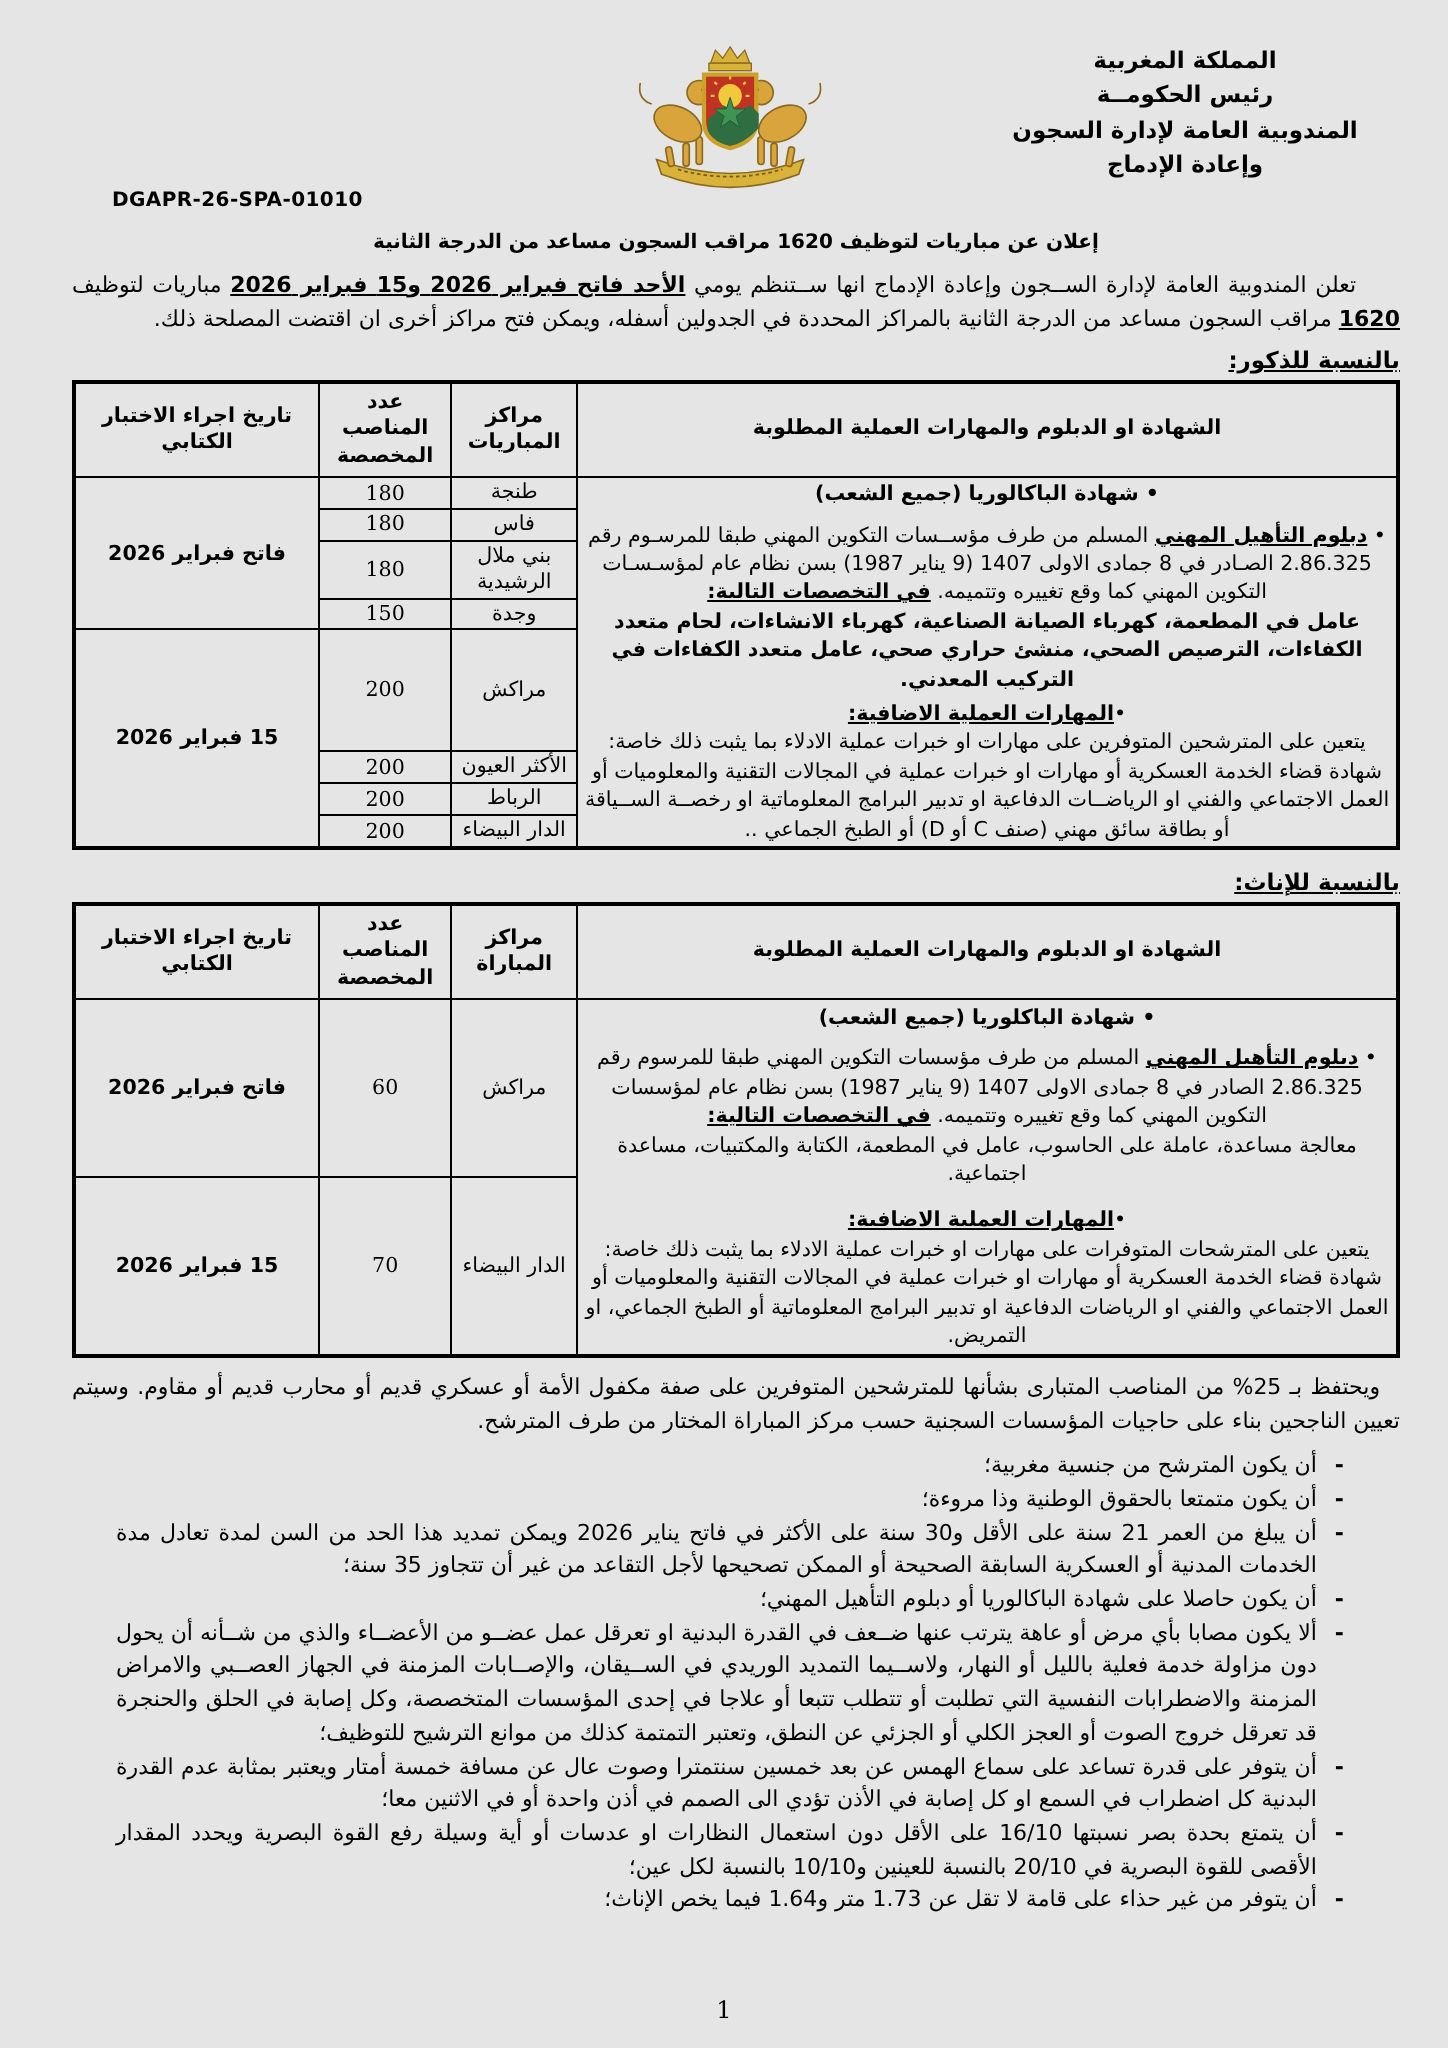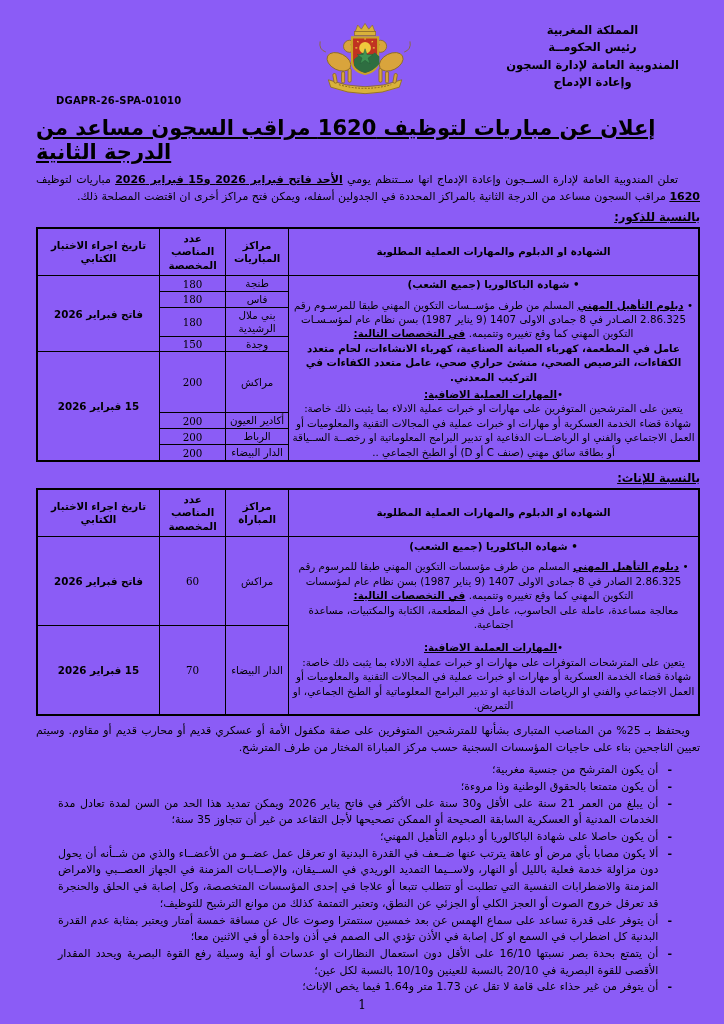--- a/index.html
+++ b/index.html
@@ -4,7 +4,7 @@
 <style>
   html,body{margin:0;padding:0;background:#fff;}
   body{width:724px;height:1024px;overflow:hidden;font-family:"DejaVu Sans",sans-serif;color:#000;}
-  .page{position:relative;direction:rtl;box-sizing:border-box;width:724px;height:1024px;padding:20px 24px 0 36px;overflow:hidden;background:#8b5cf6;}
+  .page{position:relative;direction:rtl;box-sizing:border-box;width:724px;height:1024px;padding:20px 24px 0 36px;overflow:hidden;background:#e5e5e5;}
 
   
   .hdr{position:relative;height:90px;}

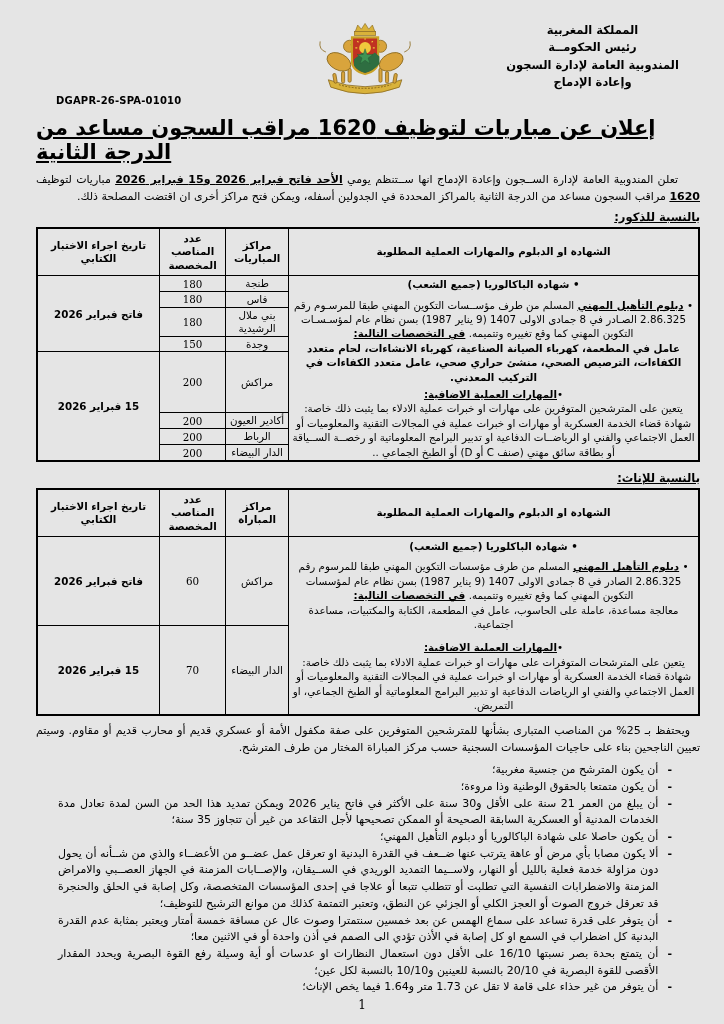--- a/index.html
+++ b/index.html
@@ -12,7 +12,7 @@
   .emblem{position:absolute;left:50%;top:2px;transform:translateX(-53%);}
   .doc-ref{position:absolute;left:20px;bottom:4px;direction:ltr;font-weight:bold;font-size:10px;letter-spacing:.2px;}
 
-  .title{text-align:left;font-size:21px;font-weight:bold;text-decoration:underline;margin:6px 0 8px;}
+  .title{text-align:center;font-size:10px;font-weight:bold;margin:6px 0 8px;}
 
   .intro{font-size:11px;line-height:1.5;text-align:justify;margin:0 0 2px;text-indent:22px;}
   .b{font-weight:bold;text-decoration:underline;}

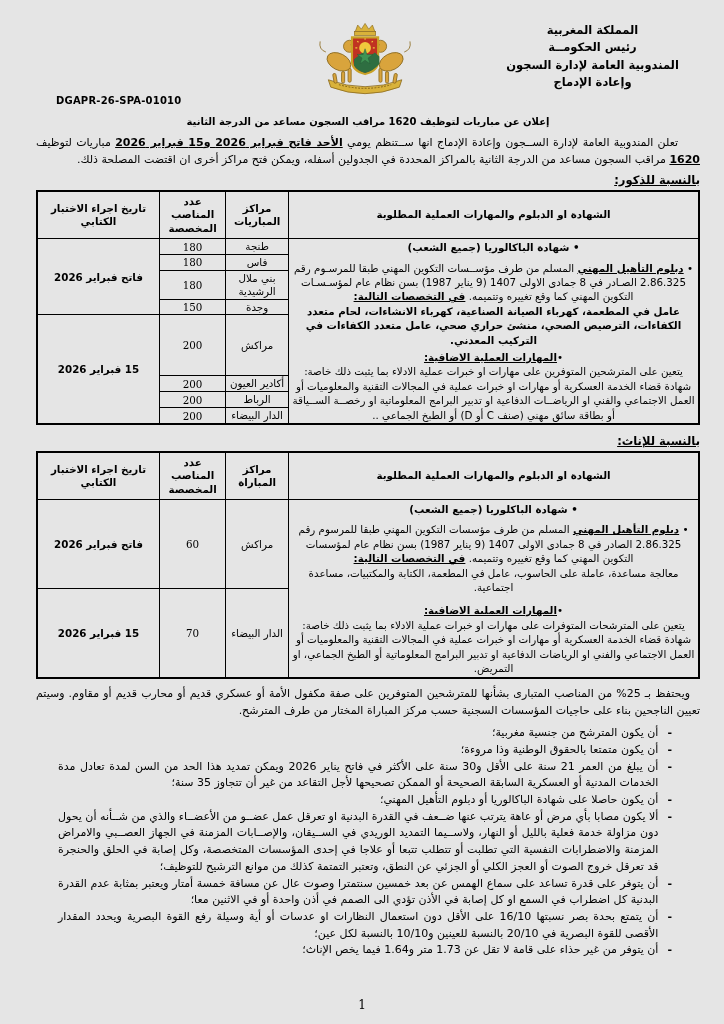--- a/index.html
+++ b/index.html
@@ -144,7 +144,7 @@
         <td class="date-cell" rowspan="4">15 فبراير 2026</td>
       </tr>
       <tr>
-        <td class="city">أكادير العيون</td>
+        <td class="city">الأكثر العيون</td>
         <td class="seat">200</td>
       </tr>
       <tr>

